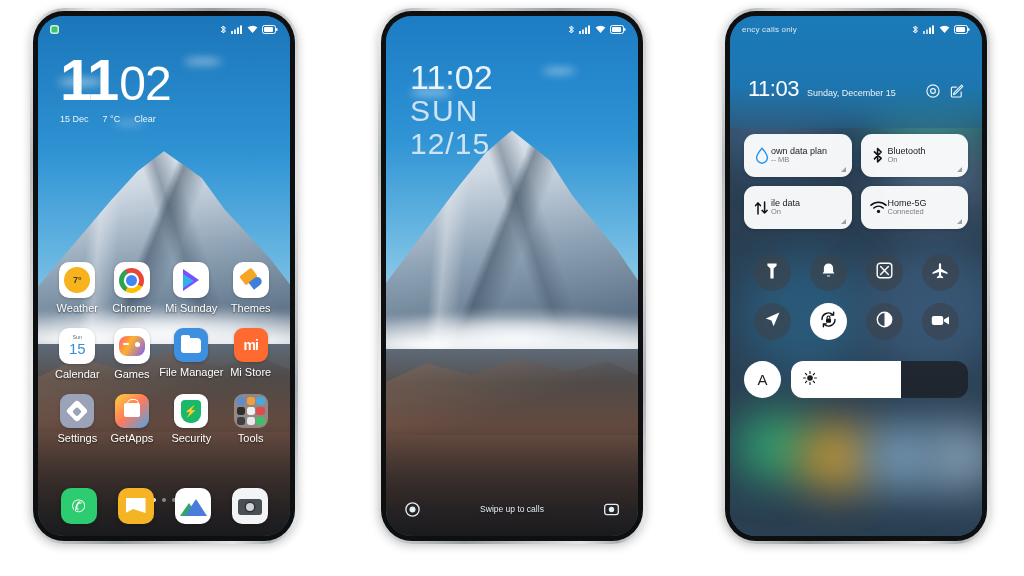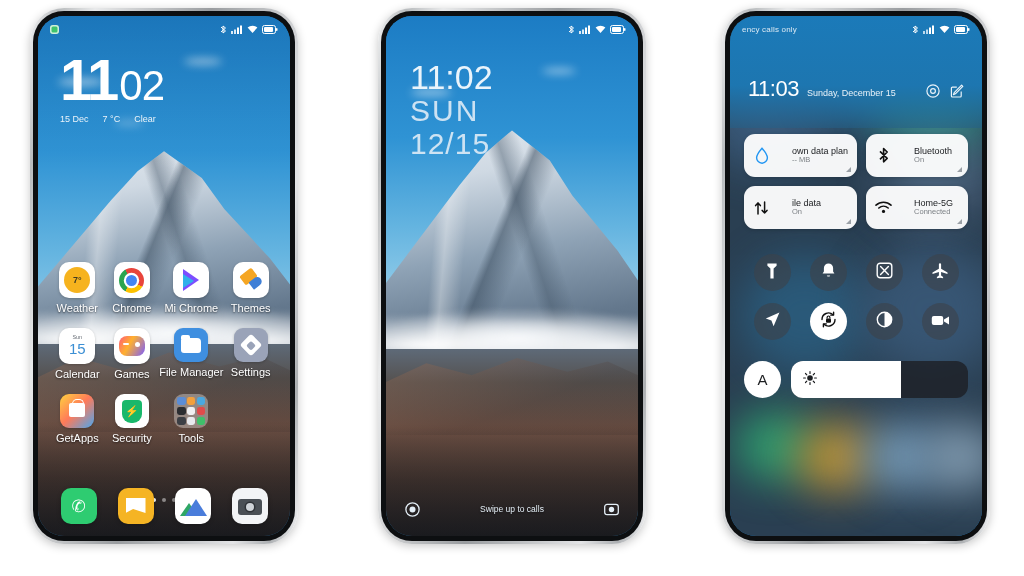--- a/index.html
+++ b/index.html
@@ -91,7 +91,7 @@
   .clockw { position:absolute; left:22px; top:40px; z-index:5; color:#fff; }
   .clock-big { display:flex; align-items:baseline; line-height:.84; }
   .clk-h { font-size:58px; font-weight:700; letter-spacing:-2px; }
-  .clk-m { font-size:42px; font-weight:300; letter-spacing:-1px; margin-left:2px; }
+  .clk-m { font-size:48px; font-weight:300; letter-spacing:-1px; margin-left:2px; }
   .clock-sub { display:flex; gap:14px; margin-top:9px; font-size:9px; color:#eaf3fa; }
 
   

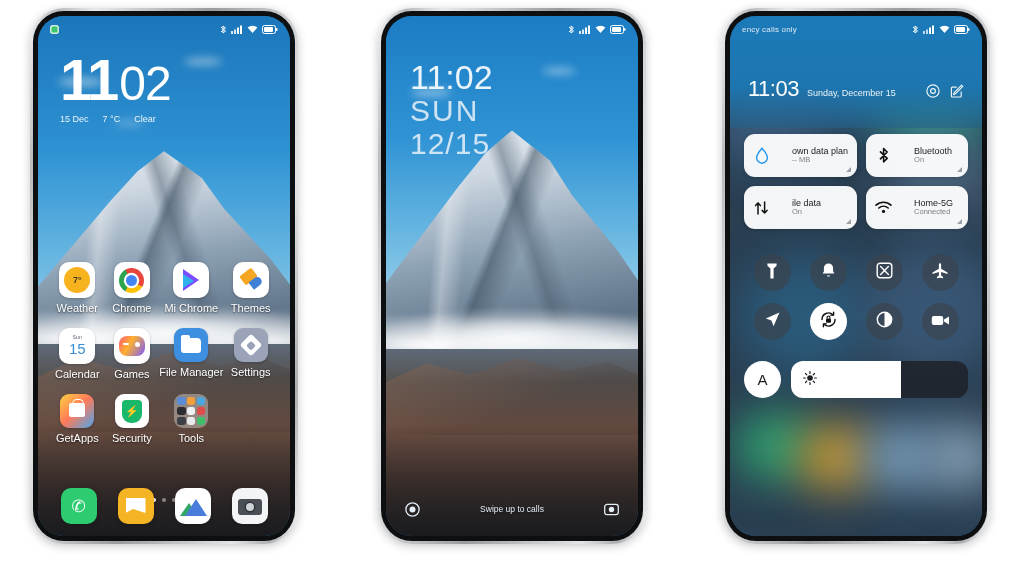--- a/index.html
+++ b/index.html
@@ -201,7 +201,7 @@
   .tiles { position:absolute; left:14px; right:14px; top:118px; z-index:6;
     display:grid; grid-template-columns:1fr 1fr; gap:9px; }
   .tile { background:rgba(255,255,255,.95); border-radius:11px; height:43px; position:relative;
-    display:flex; align-items:center; padding:0 9px; gap:22px; box-shadow:0 1px 4px rgba(0,0,0,.18); }
+    display:flex; align-items:center; padding:0 9px; gap:1px; box-shadow:0 1px 4px rgba(0,0,0,.18); }
   .tile-ico { width:17px; height:17px; display:flex; align-items:center; justify-content:center; flex:0 0 17px; }
   .tile-tx { display:flex; flex-direction:column; line-height:1.15; overflow:hidden; }
   .tile-t { font-size:9px; color:#202225; white-space:nowrap; }

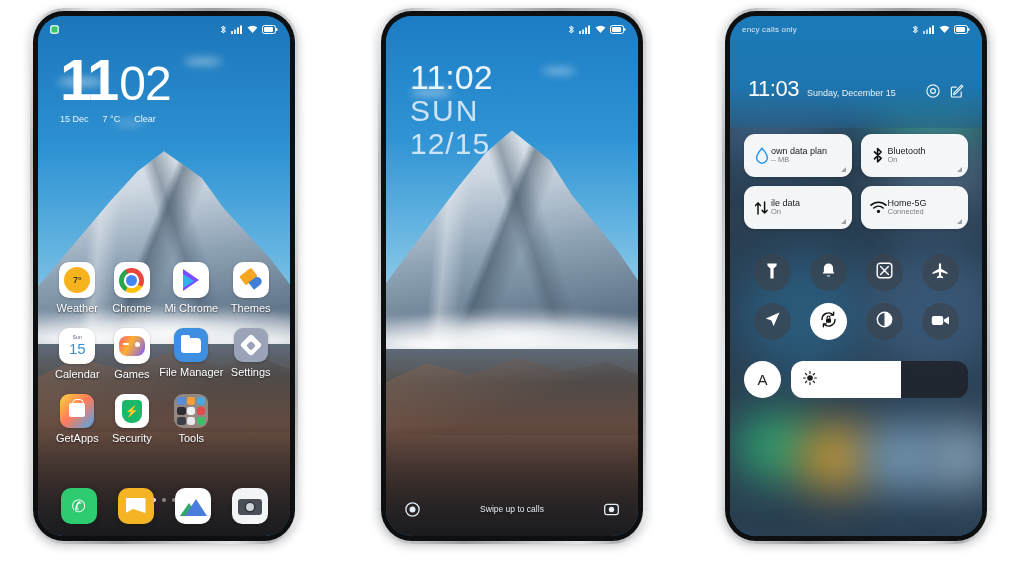--- a/index.html
+++ b/index.html
@@ -311,7 +311,7 @@
           <div class="app-ico">
               <div class="mv"></div>
             </div>
-          <div class="app-label">Mi Chrome</div>
+          <div class="app-label">Mi Sunday</div>
         </div>
 
         <div class="app">

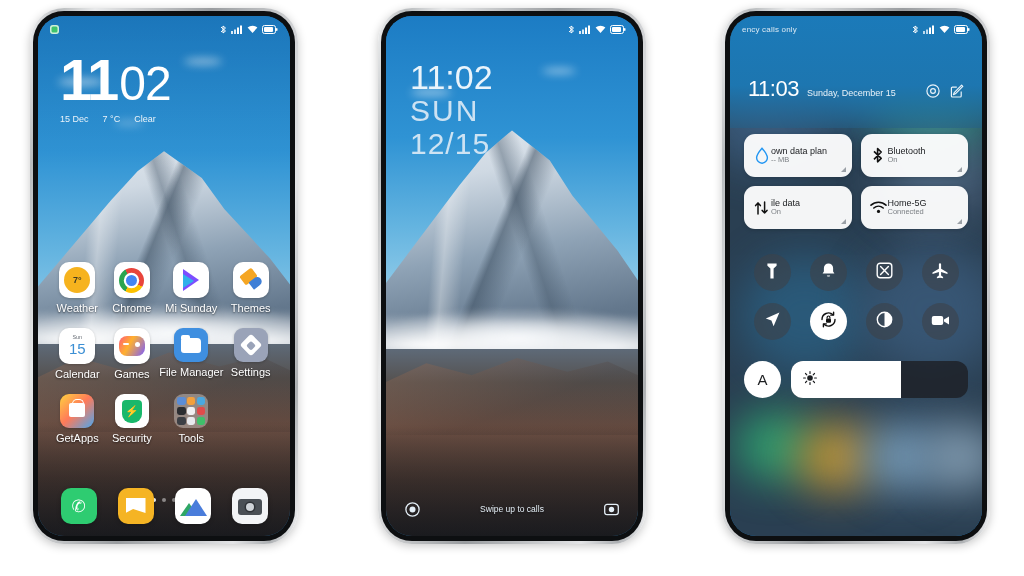--- a/index.html
+++ b/index.html
@@ -345,6 +345,12 @@
           <div class="app-label">File Manager</div>
         </div>
 
+        <div class="app">
+          <div class="app-ico mistore-sq">
+            <span>mi</span>
+          </div>
+          <div class="app-label">Mi Store</div>
+        </div>
 
         <div class="app">
           <div class="app-ico set-sq">

